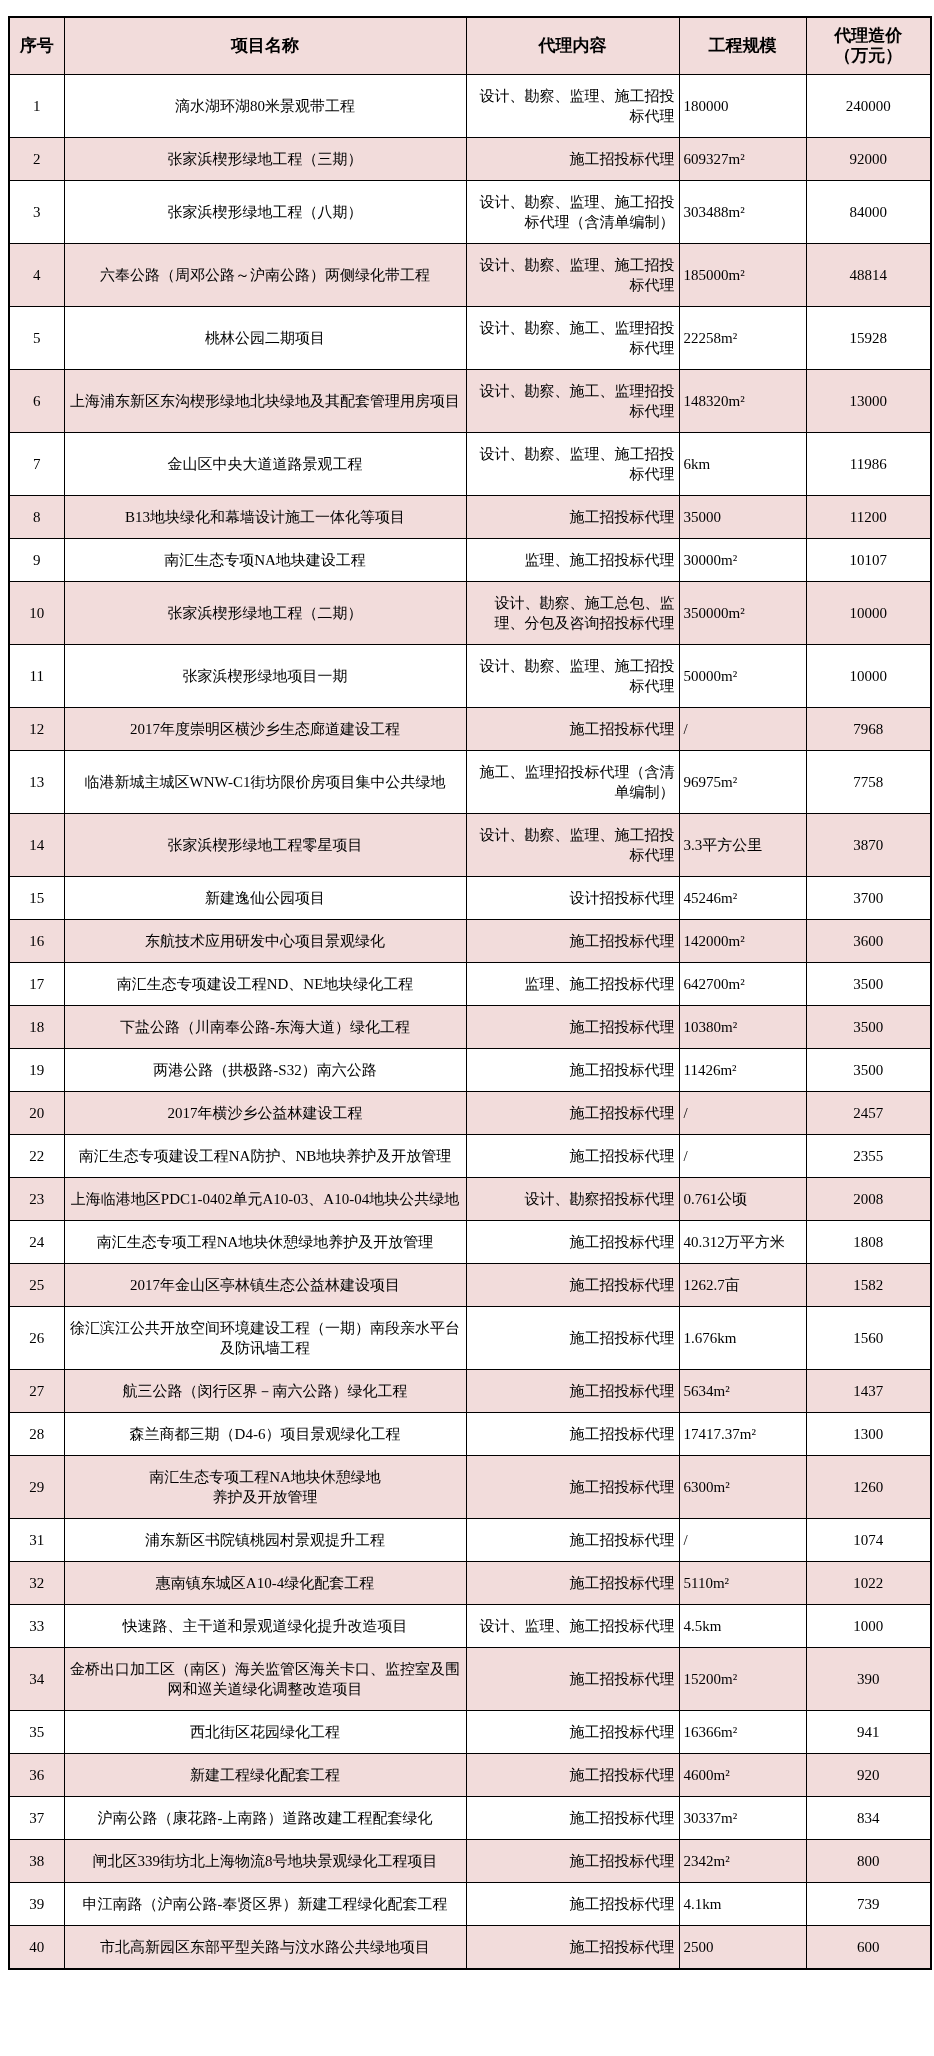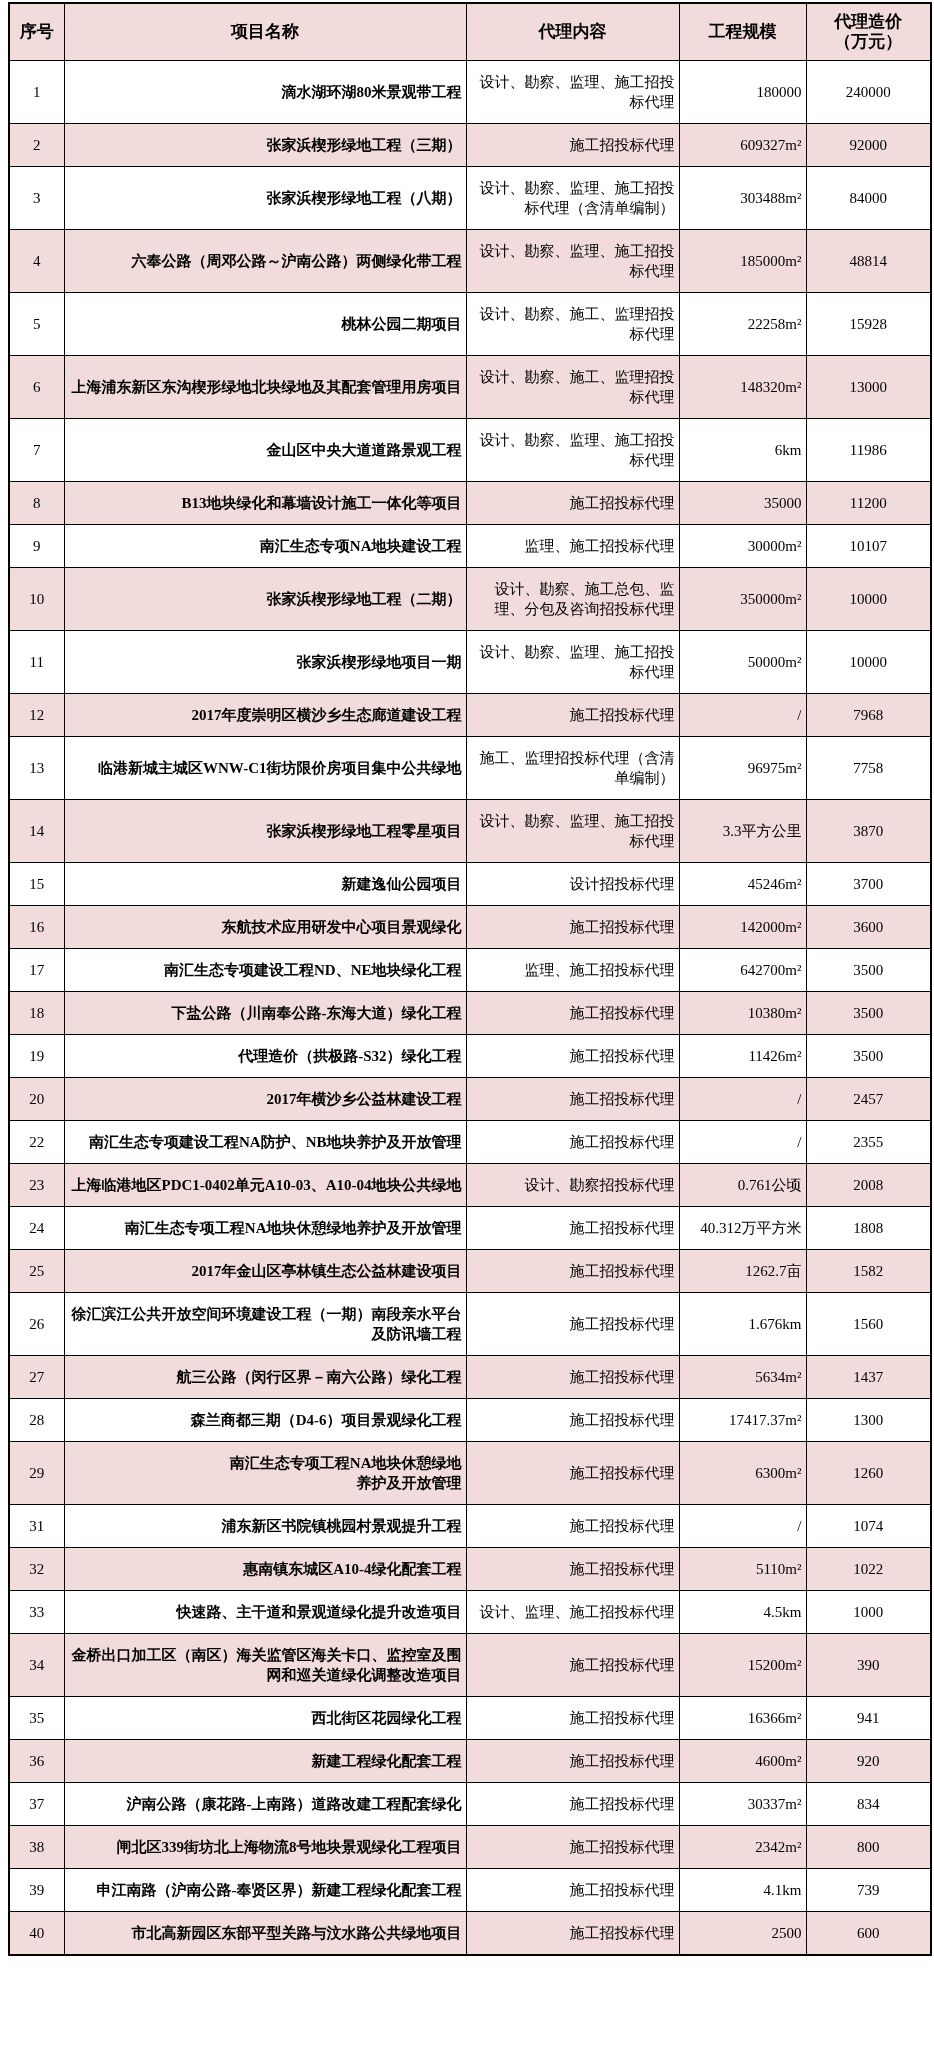--- a/index.html
+++ b/index.html
@@ -14,7 +14,7 @@
     min-height: 2056px;
     background: #ffffff;
     box-sizing: border-box;
-    padding: 2px 4px 2px 8px;
+    padding: 16px 4px 2px 8px;
   }
   table.project-table {
     border-collapse: collapse;

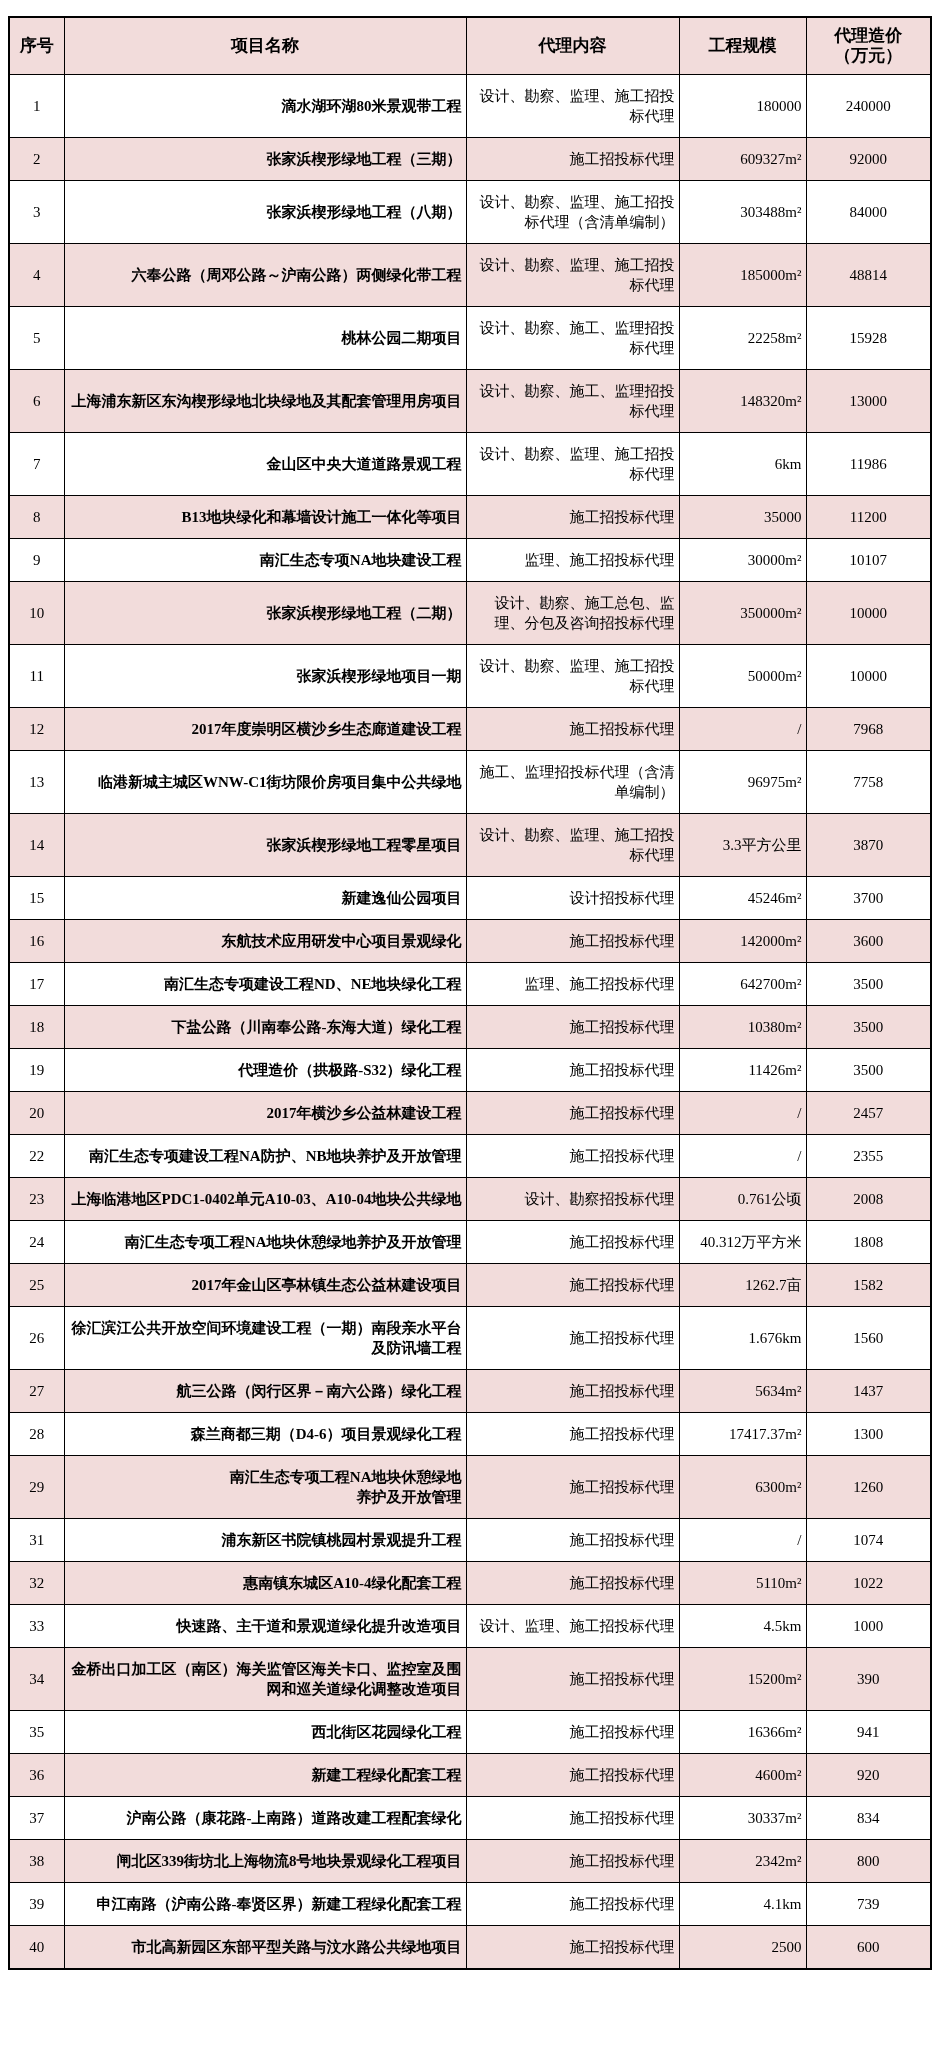--- a/index.html
+++ b/index.html
@@ -45,7 +45,7 @@
   tbody tr:nth-child(odd)  td { background: #ffffff; }
 
   .c-serial { text-align: center; }
-  .c-name   { text-align: right; white-space: pre-line; padding-left: 6px; font-weight: bold; }
+  .c-name   { text-align: center; white-space: pre-line; padding-left: 6px; }
   .c-agency { text-align: right; padding-left: 6px; }
   .c-scale  { text-align: right; padding-left: 6px; margin-left: 16px; }
   .c-cost   { text-align: center; padding-left: 6px; }

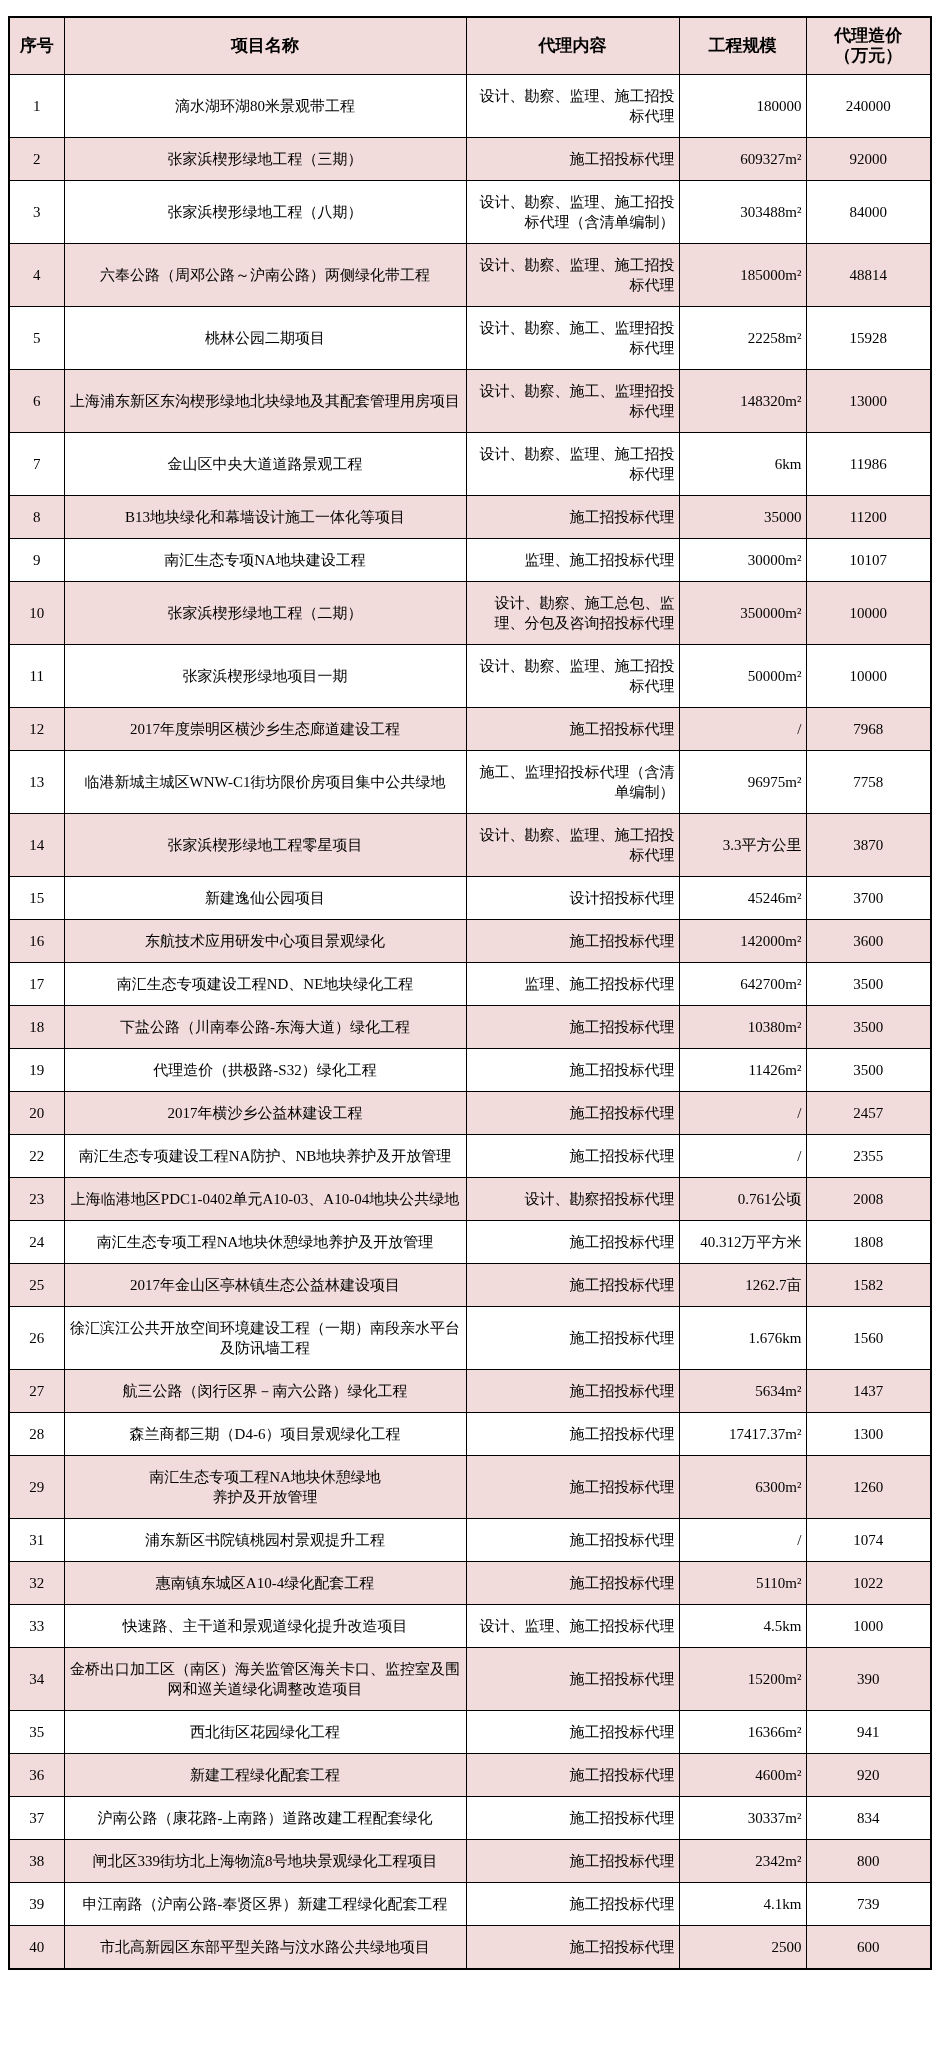--- a/index.html
+++ b/index.html
@@ -47,7 +47,7 @@
   .c-serial { text-align: center; }
   .c-name   { text-align: center; white-space: pre-line; padding-left: 6px; }
   .c-agency { text-align: right; padding-left: 6px; }
-  .c-scale  { text-align: right; padding-left: 6px; margin-left: 16px; }
+  .c-scale  { text-align: left; padding-left: 6px; margin-left: 16px; }
   .c-cost   { text-align: center; padding-left: 6px; }
 
   col.w-serial { width: 55px; }

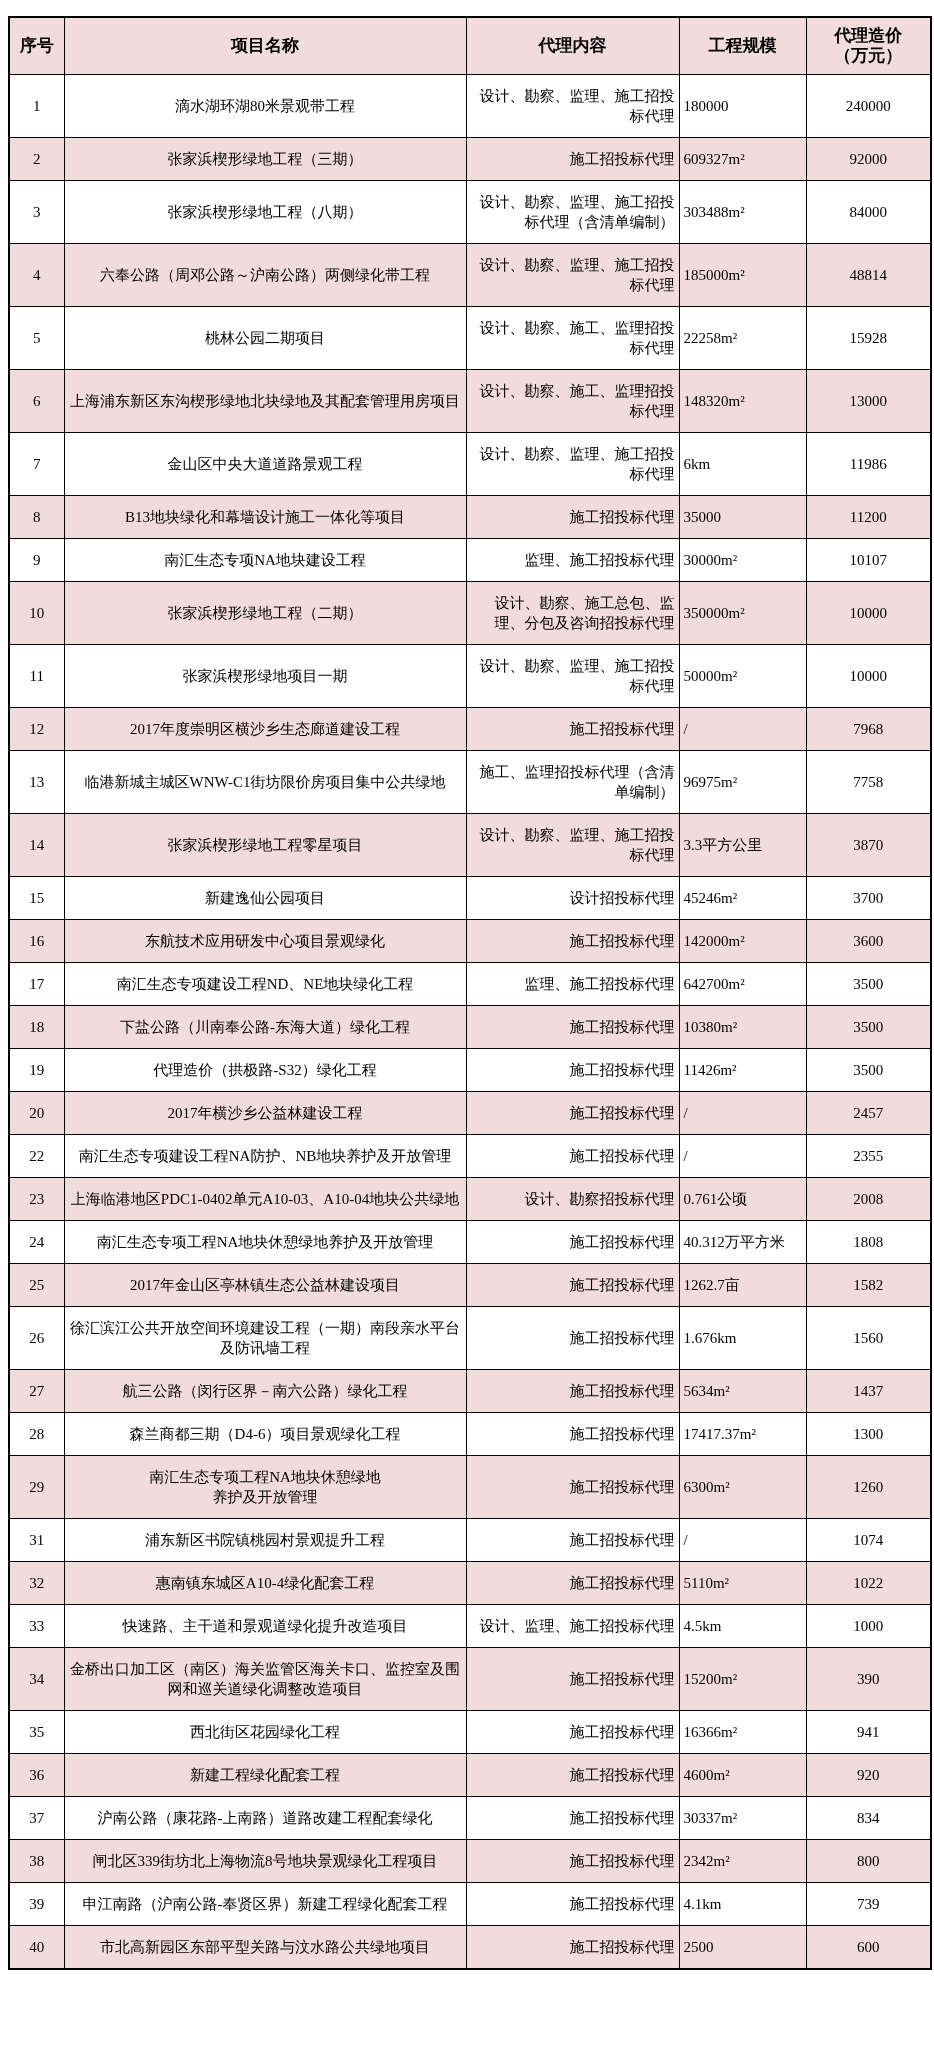--- a/index.html
+++ b/index.html
@@ -207,7 +207,7 @@
         </tr>
         <tr>
           <td class="c-serial">19</td>
-          <td class="c-name">代理造价（拱极路-S32）绿化工程</td>
+          <td class="c-name">两港公路（拱极路-S32）南六公路</td>
           <td class="c-agency">施工招投标代理</td>
           <td class="c-scale">11426m²</td>
           <td class="c-cost">3500</td>

